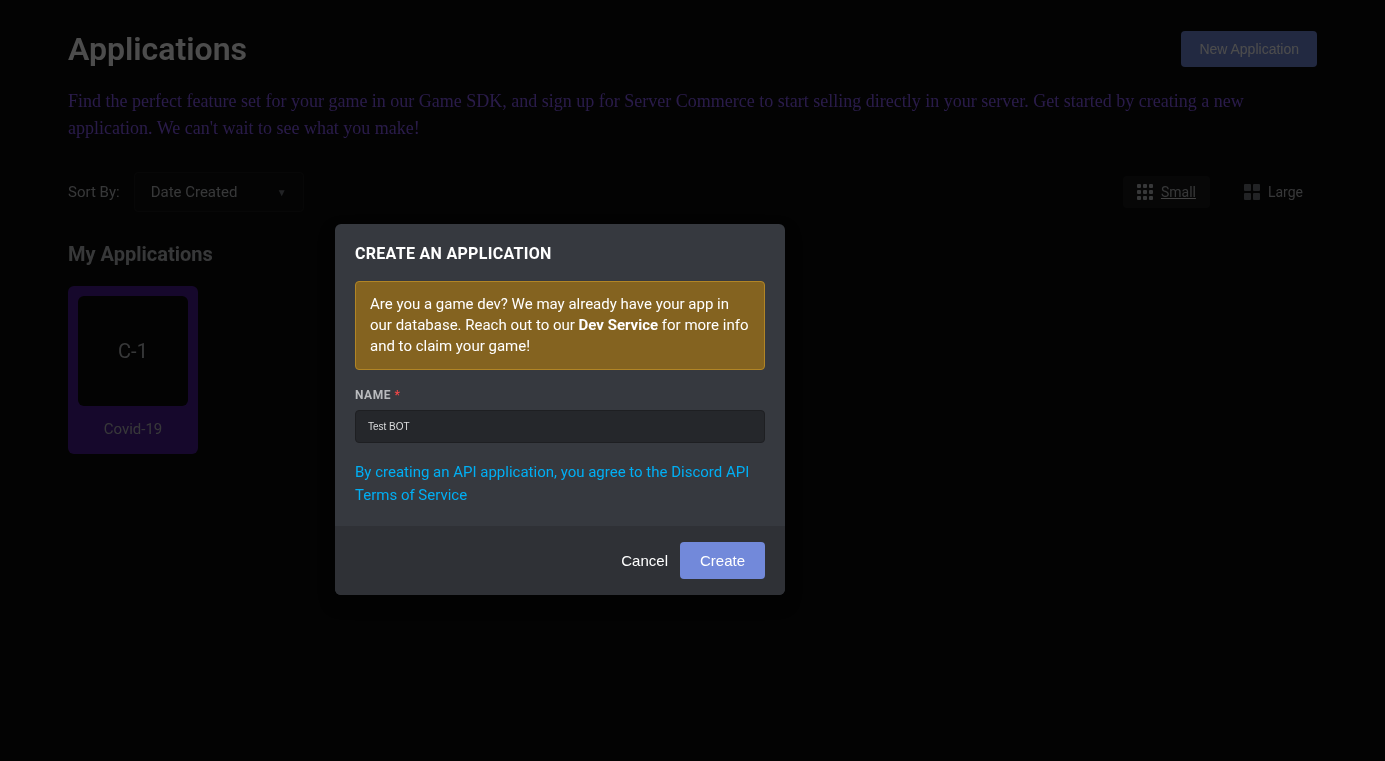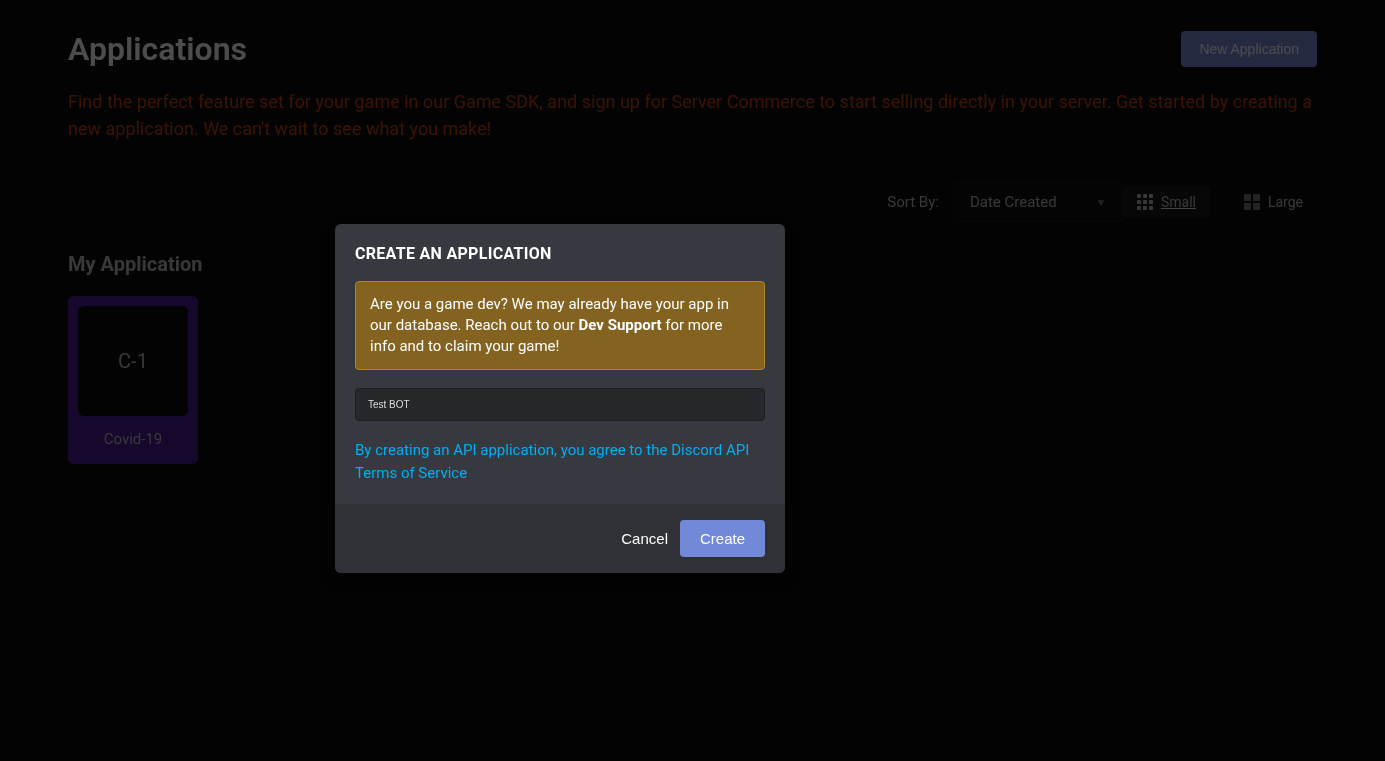--- a/index.html
+++ b/index.html
@@ -41,9 +41,10 @@
     }
     .page-desc {
       font-size: 18px;
-      color: #c2410c;
+      color: #8b5cf6;
       line-height: 1.5;
-      margin-bottom: 40px;
+      margin-bottom: 30px;
+      font-family: Liberation Serif, serif;
     }
     .controls-row {
       display: flex;

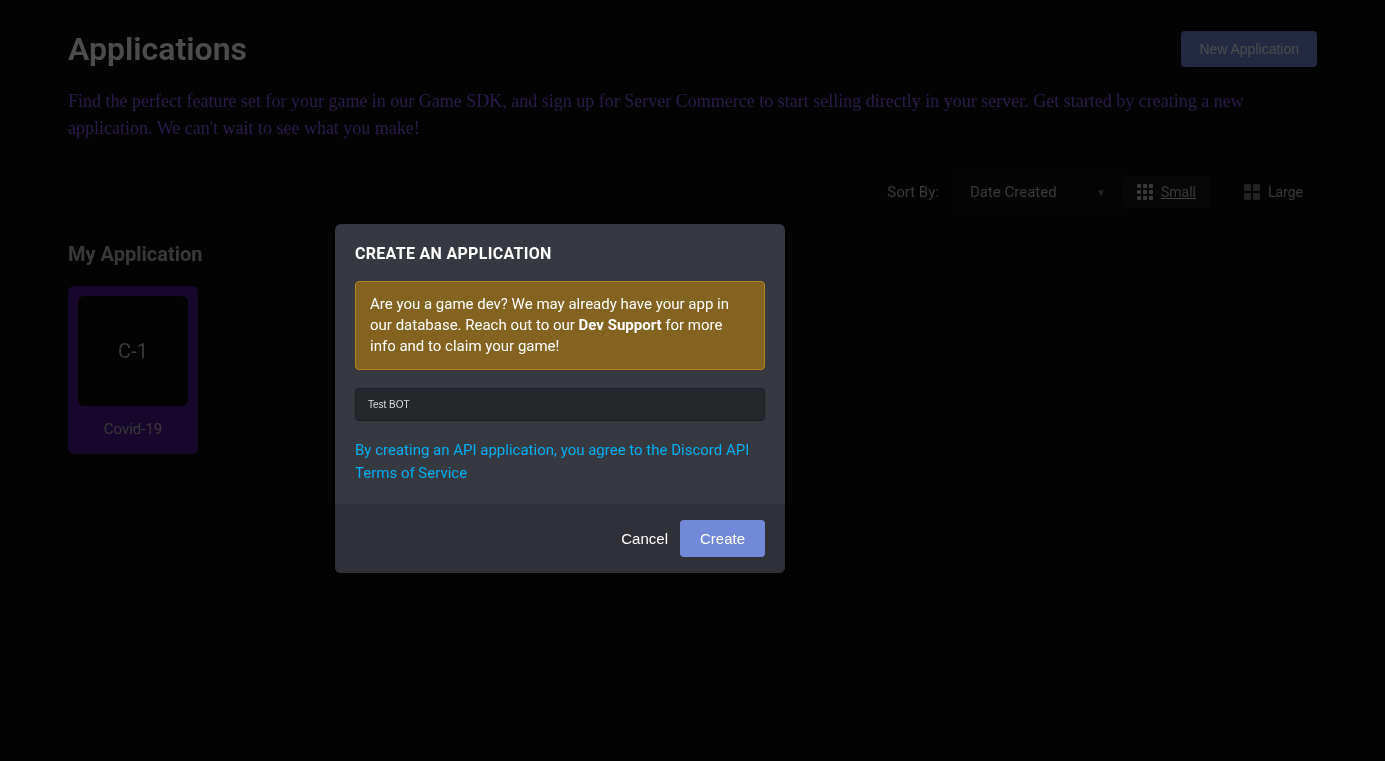--- a/index.html
+++ b/index.html
@@ -48,7 +48,7 @@
     }
     .controls-row {
       display: flex;
-      justify-content: flex-end;
+      justify-content: space-between;
       align-items: center;
       margin-bottom: 30px;
     }

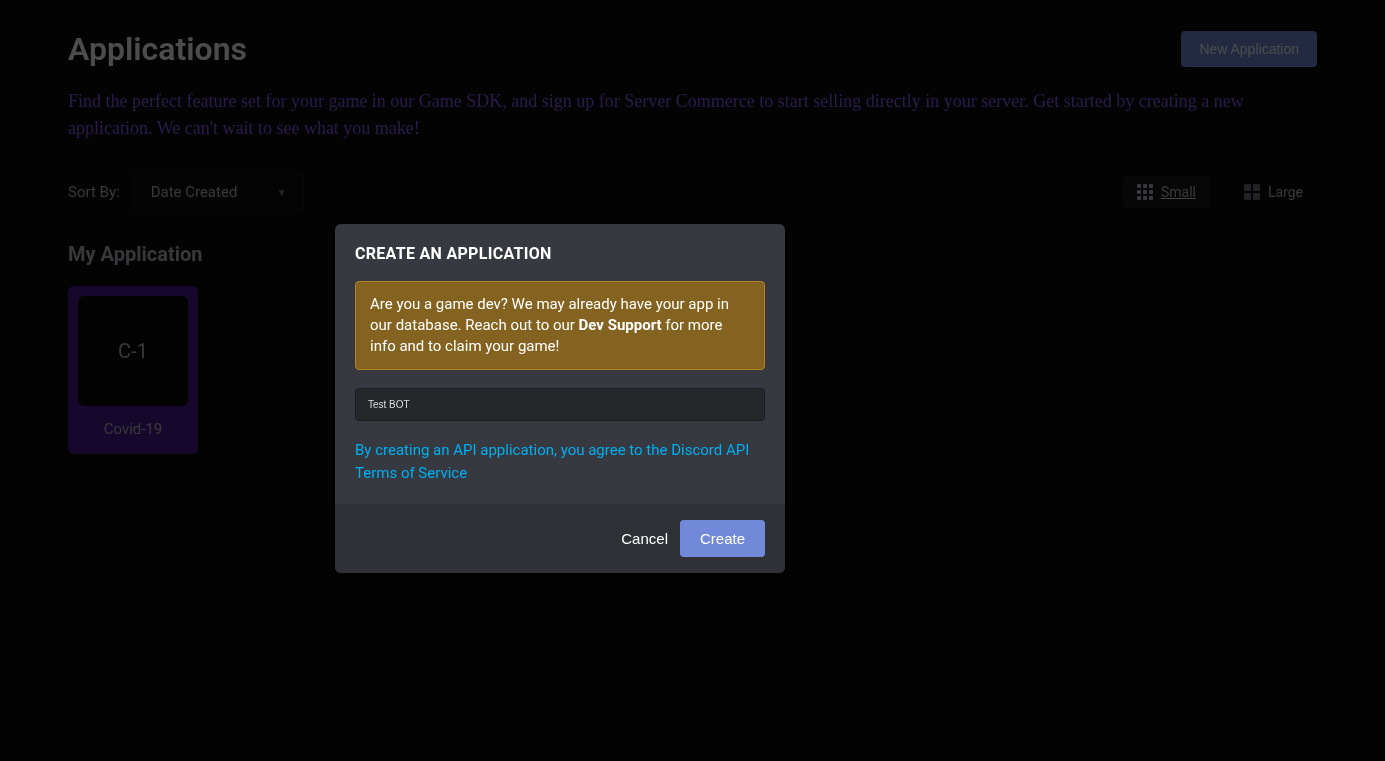--- a/index.html
+++ b/index.html
@@ -287,7 +287,7 @@
     </div>
   </div>
 
-  <h2 class="section-title">My Application</h2>
+  <h2 class="section-title">My Applications</h2>
 
   <div class="app-card">
     <div class="app-icon">C-1</div>

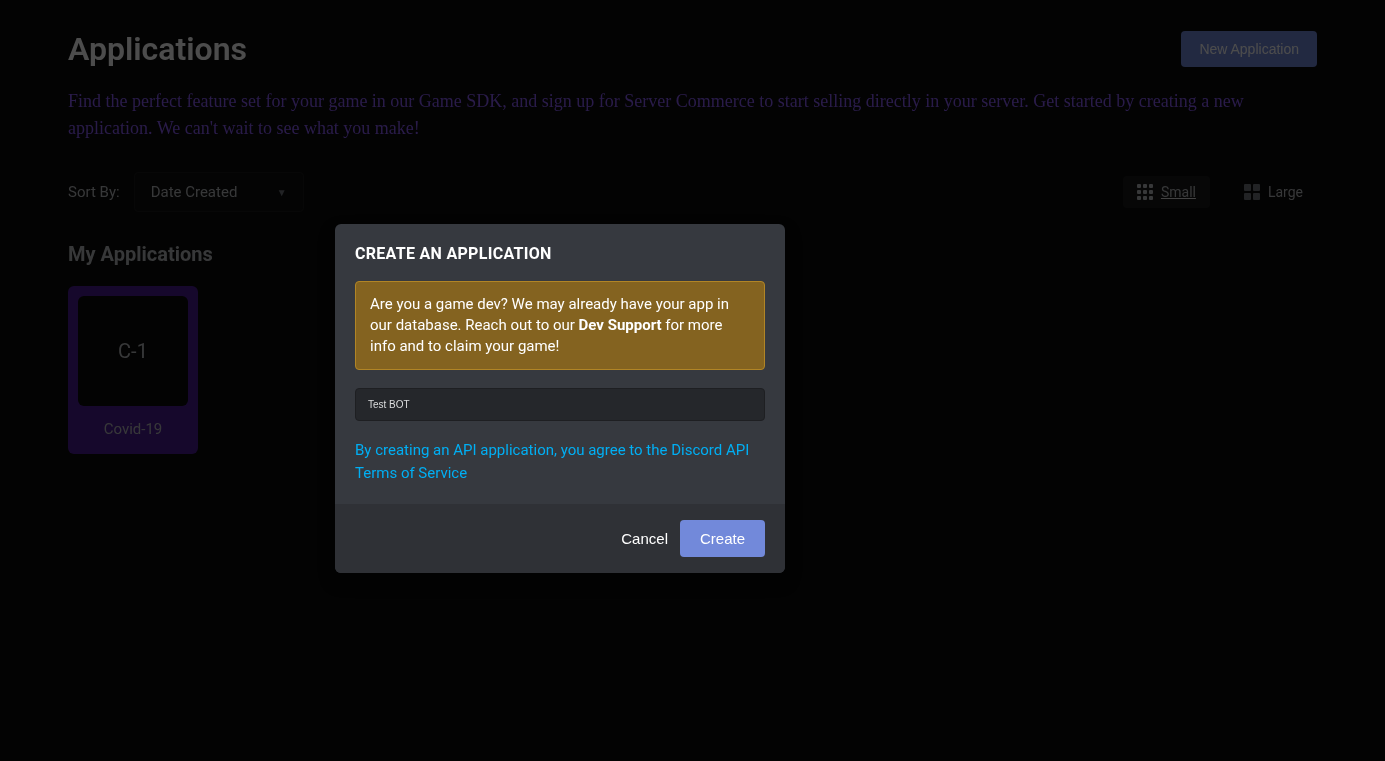--- a/index.html
+++ b/index.html
@@ -301,7 +301,7 @@
   <div class="modal-body">
     <div class="modal-title">CREATE AN APPLICATION</div>
     <div class="banner">
-      <span>Are you a game dev? We may already have your app in our database. Reach out to our </span><span class="bold">Dev Support</span><span> for more info and to claim your game!</span>
+      <span>Are you a game dev? We may already have your app in our database. Reach out to our </span><span class="bold">Dev Service</span><span> for more info and to claim your game!</span>
     </div>
     <input class="name-input" type="text" value="Test BOT" style="">
     <div class="tos-link">By creating an API application, you agree to the Discord API Terms of Service</div>

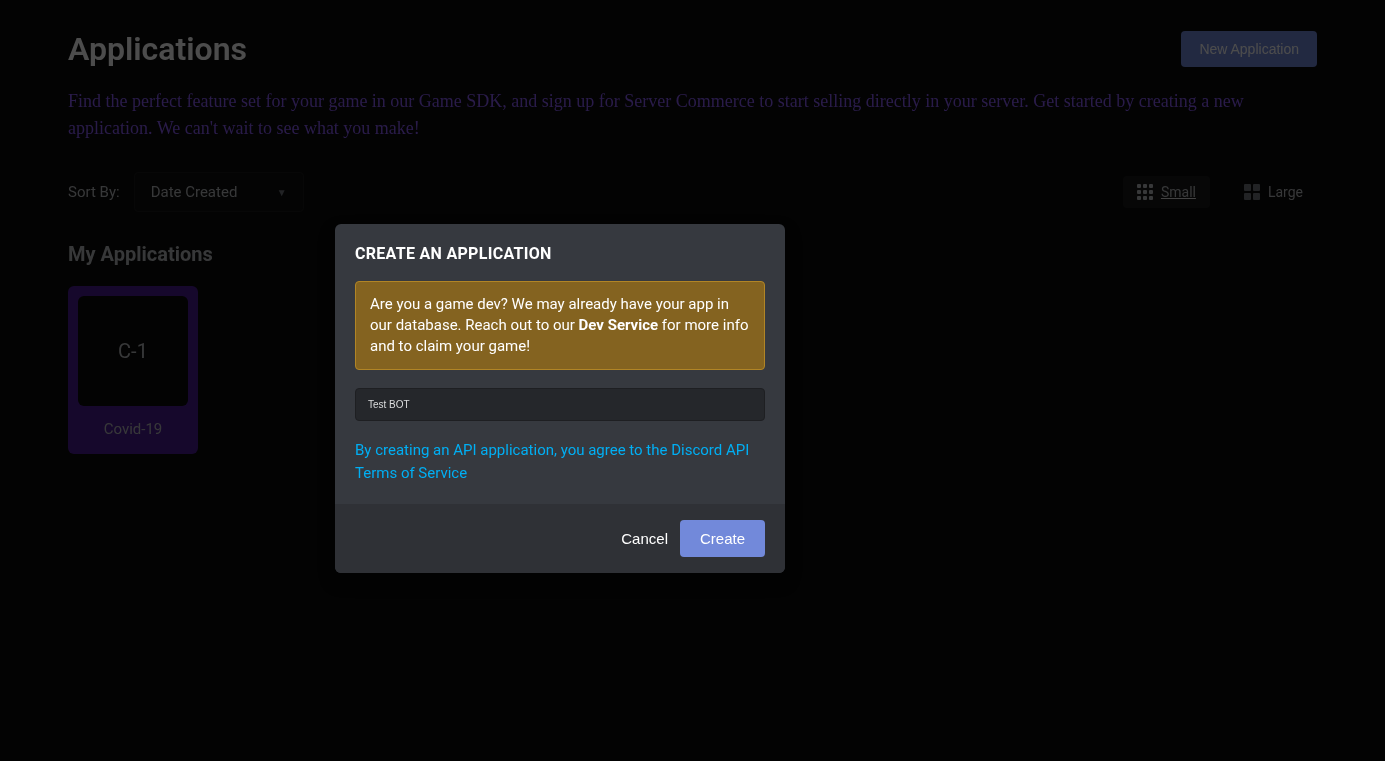--- a/index.html
+++ b/index.html
@@ -303,6 +303,10 @@
     <div class="banner">
       <span>Are you a game dev? We may already have your app in our database. Reach out to our </span><span class="bold">Dev Service</span><span> for more info and to claim your game!</span>
     </div>
+    <div class="field-label">
+      <span>NAME</span>
+      <span class="required">*</span>
+    </div>
     <input class="name-input" type="text" value="Test BOT" style="">
     <div class="tos-link">By creating an API application, you agree to the Discord API Terms of Service</div>
   </div>

